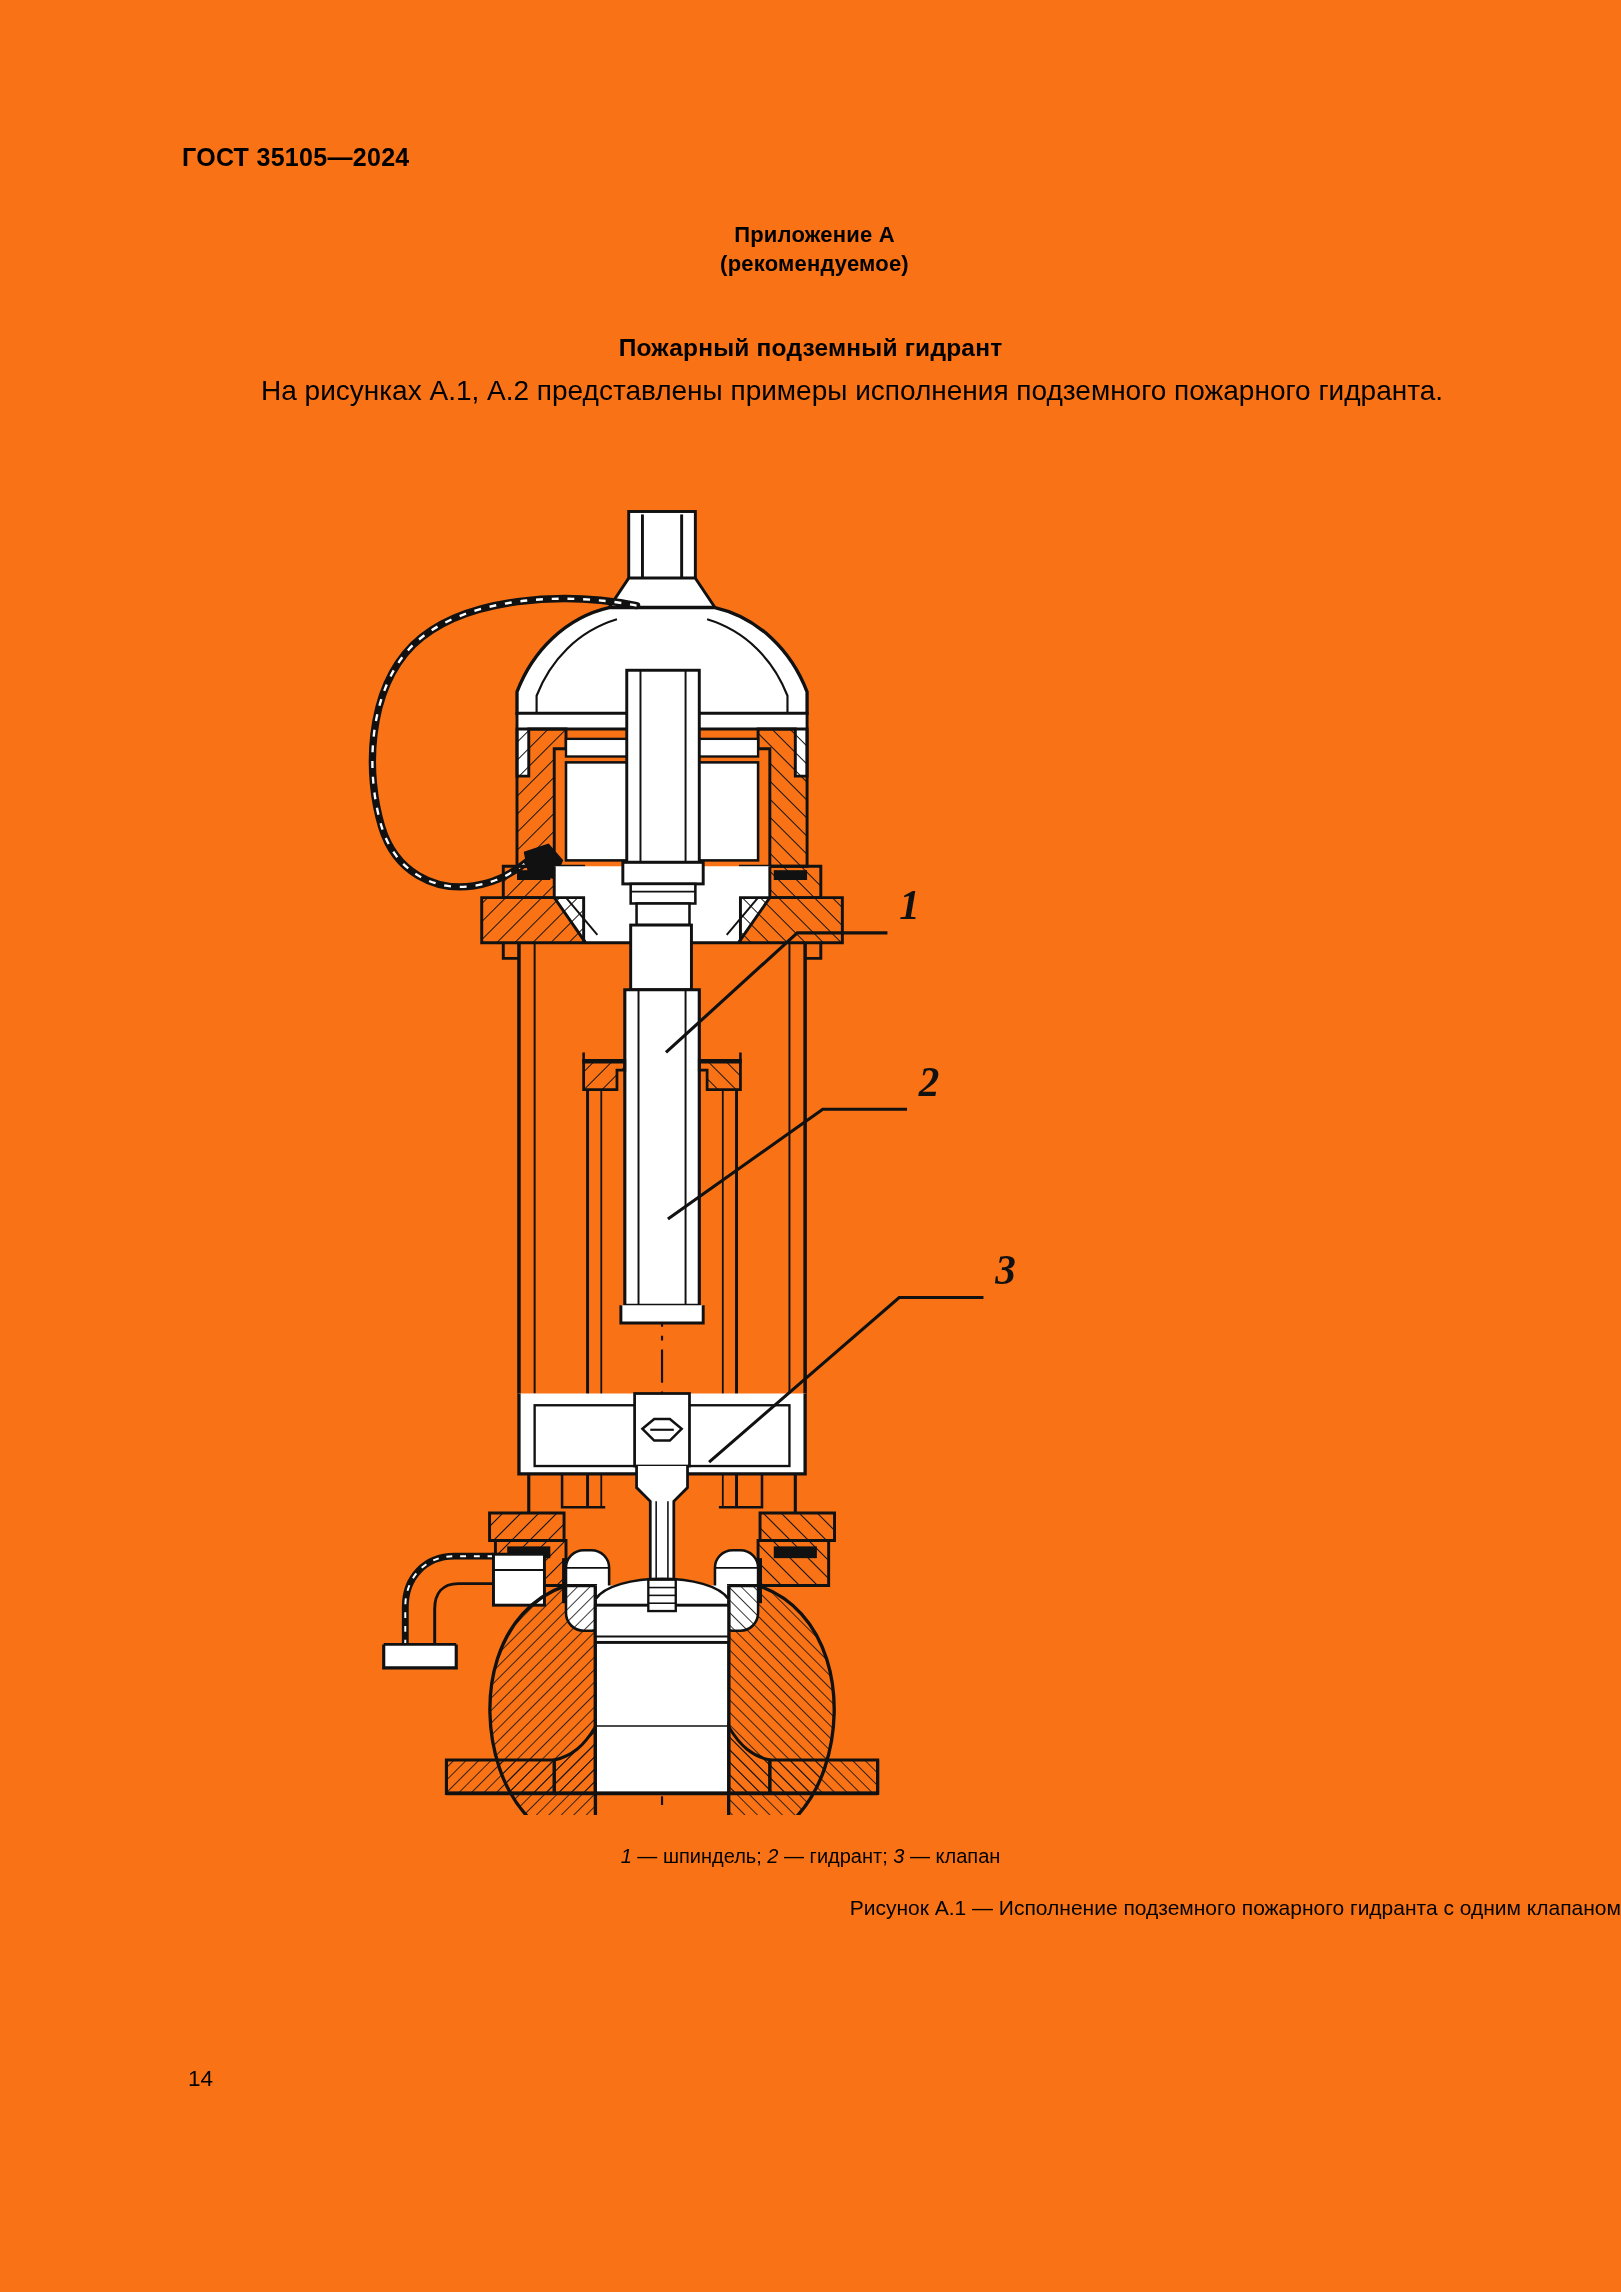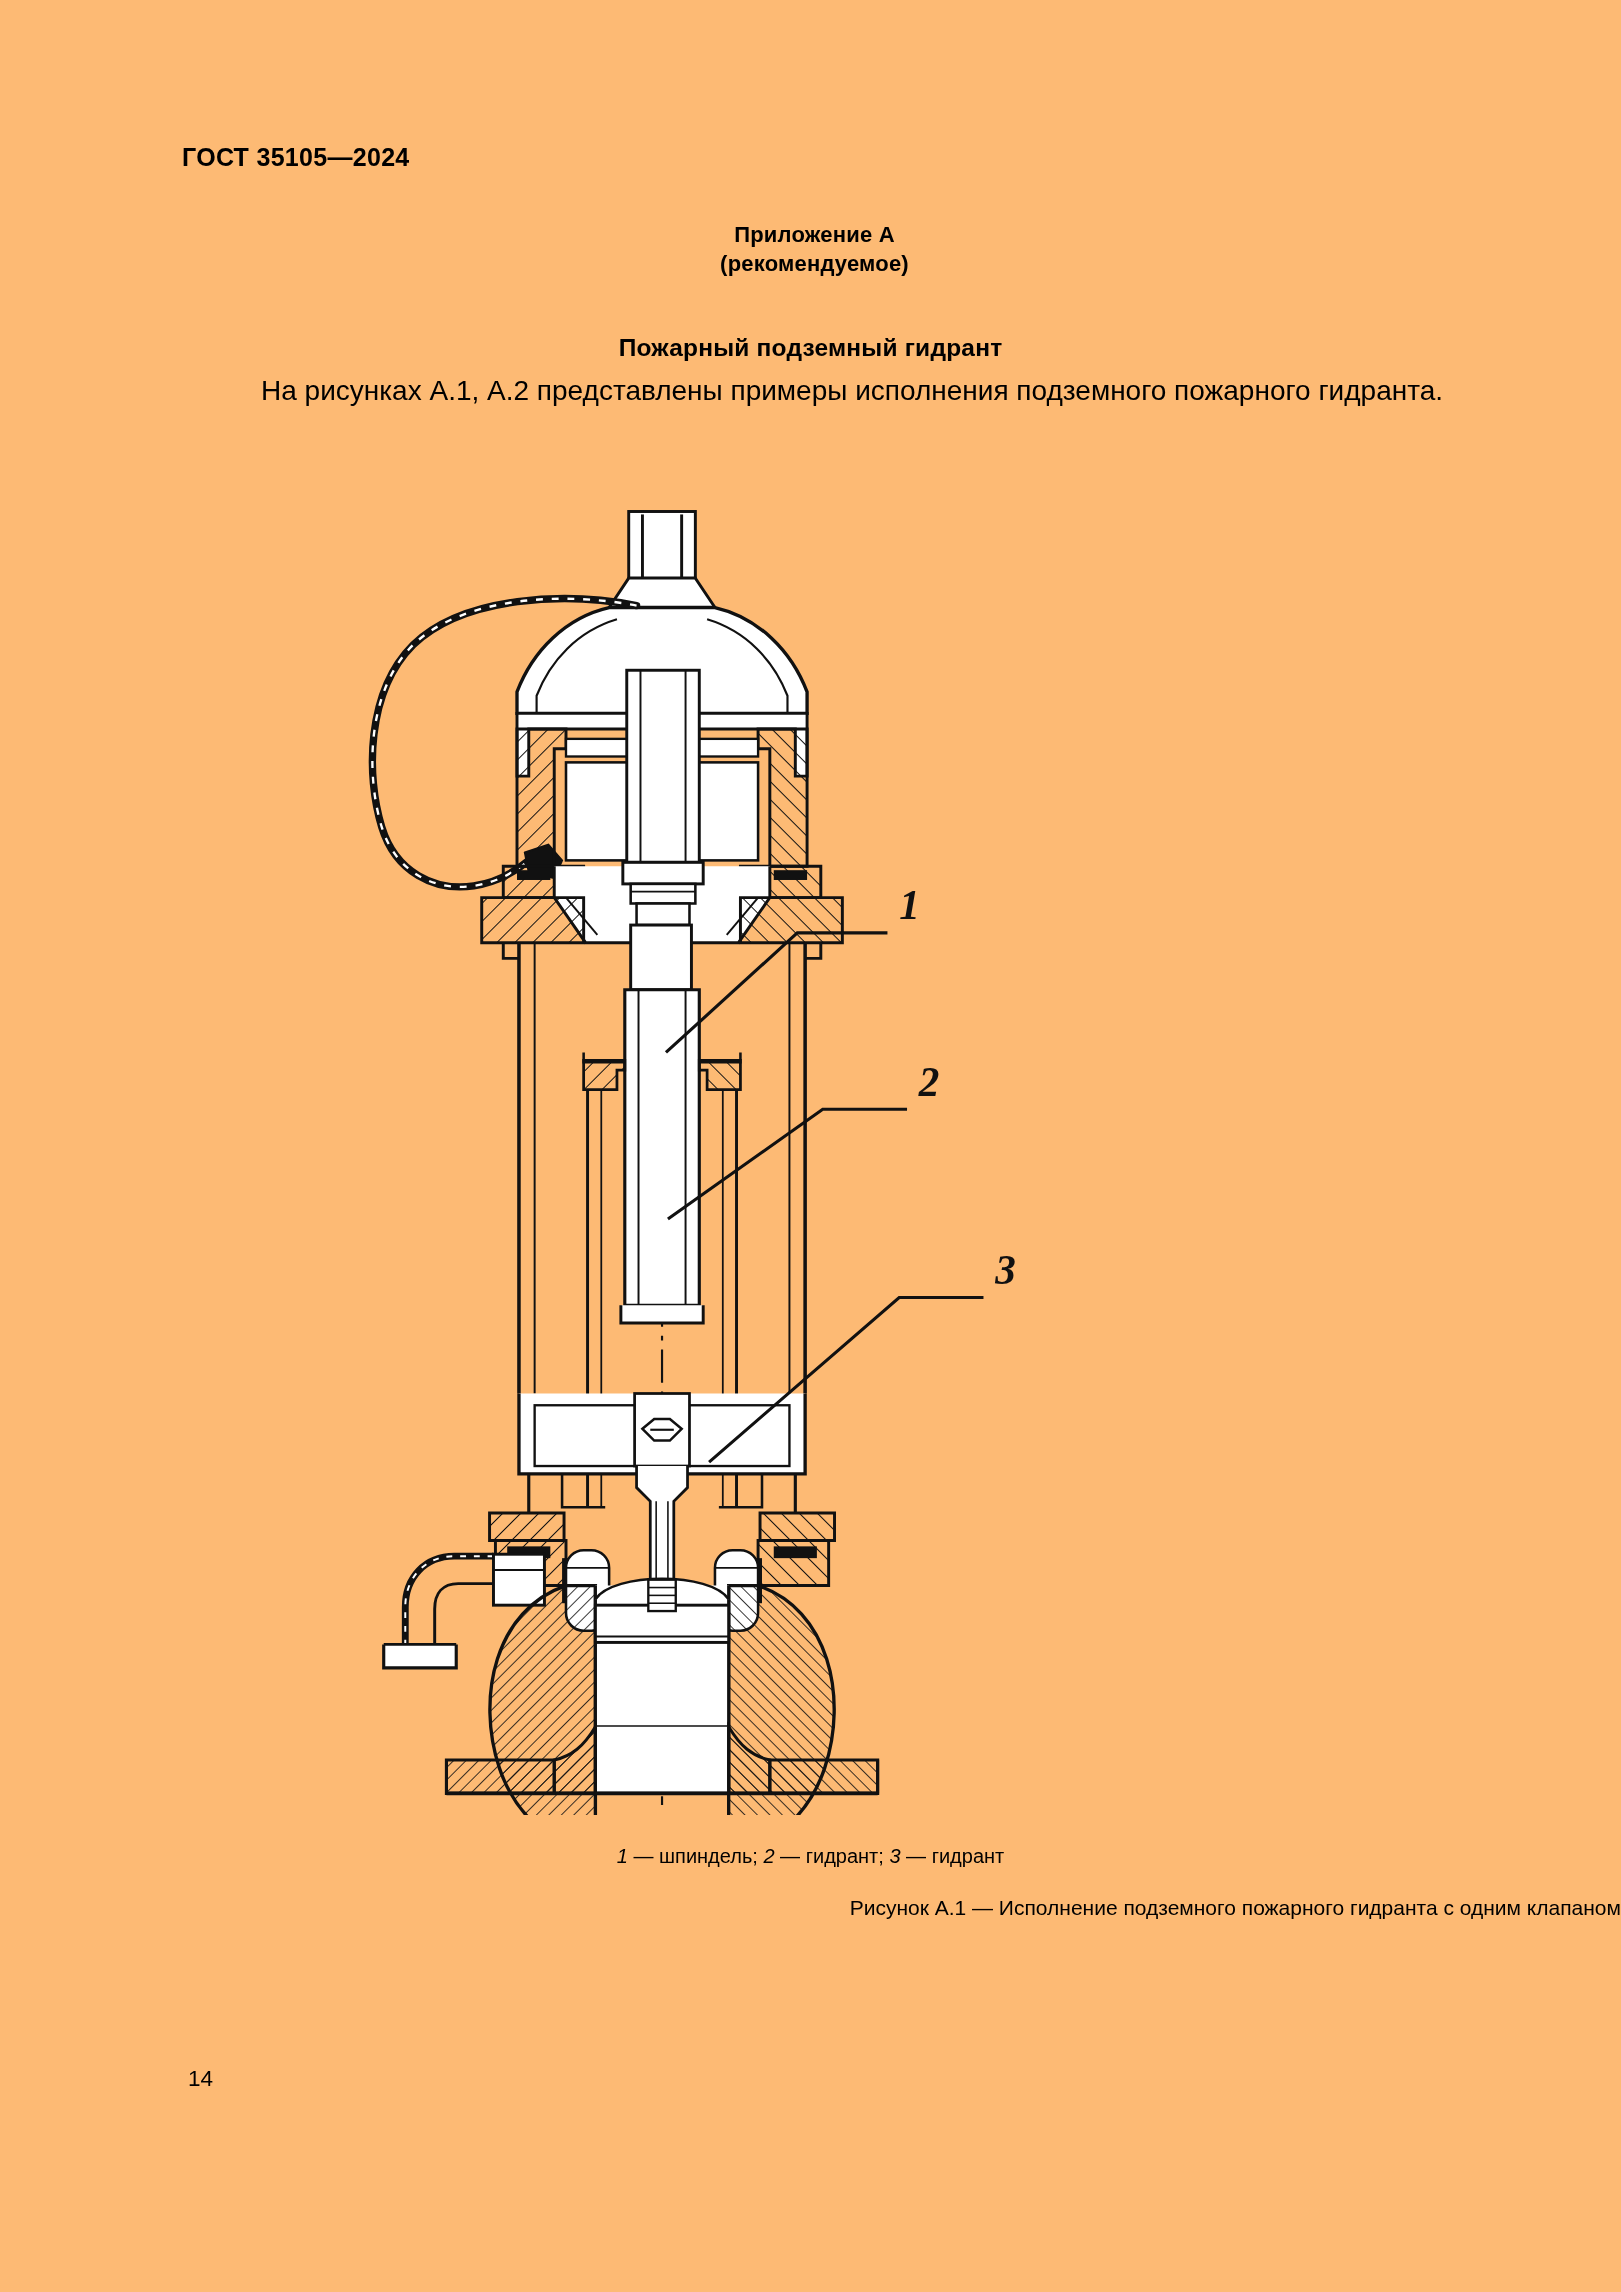--- a/index.html
+++ b/index.html
@@ -16,7 +16,7 @@
     position: relative;
     width: 1621px;
     height: 2293px;
-    background: #fdba74;
+    background: #f97316;
     overflow: hidden;
     box-sizing: border-box;
   }

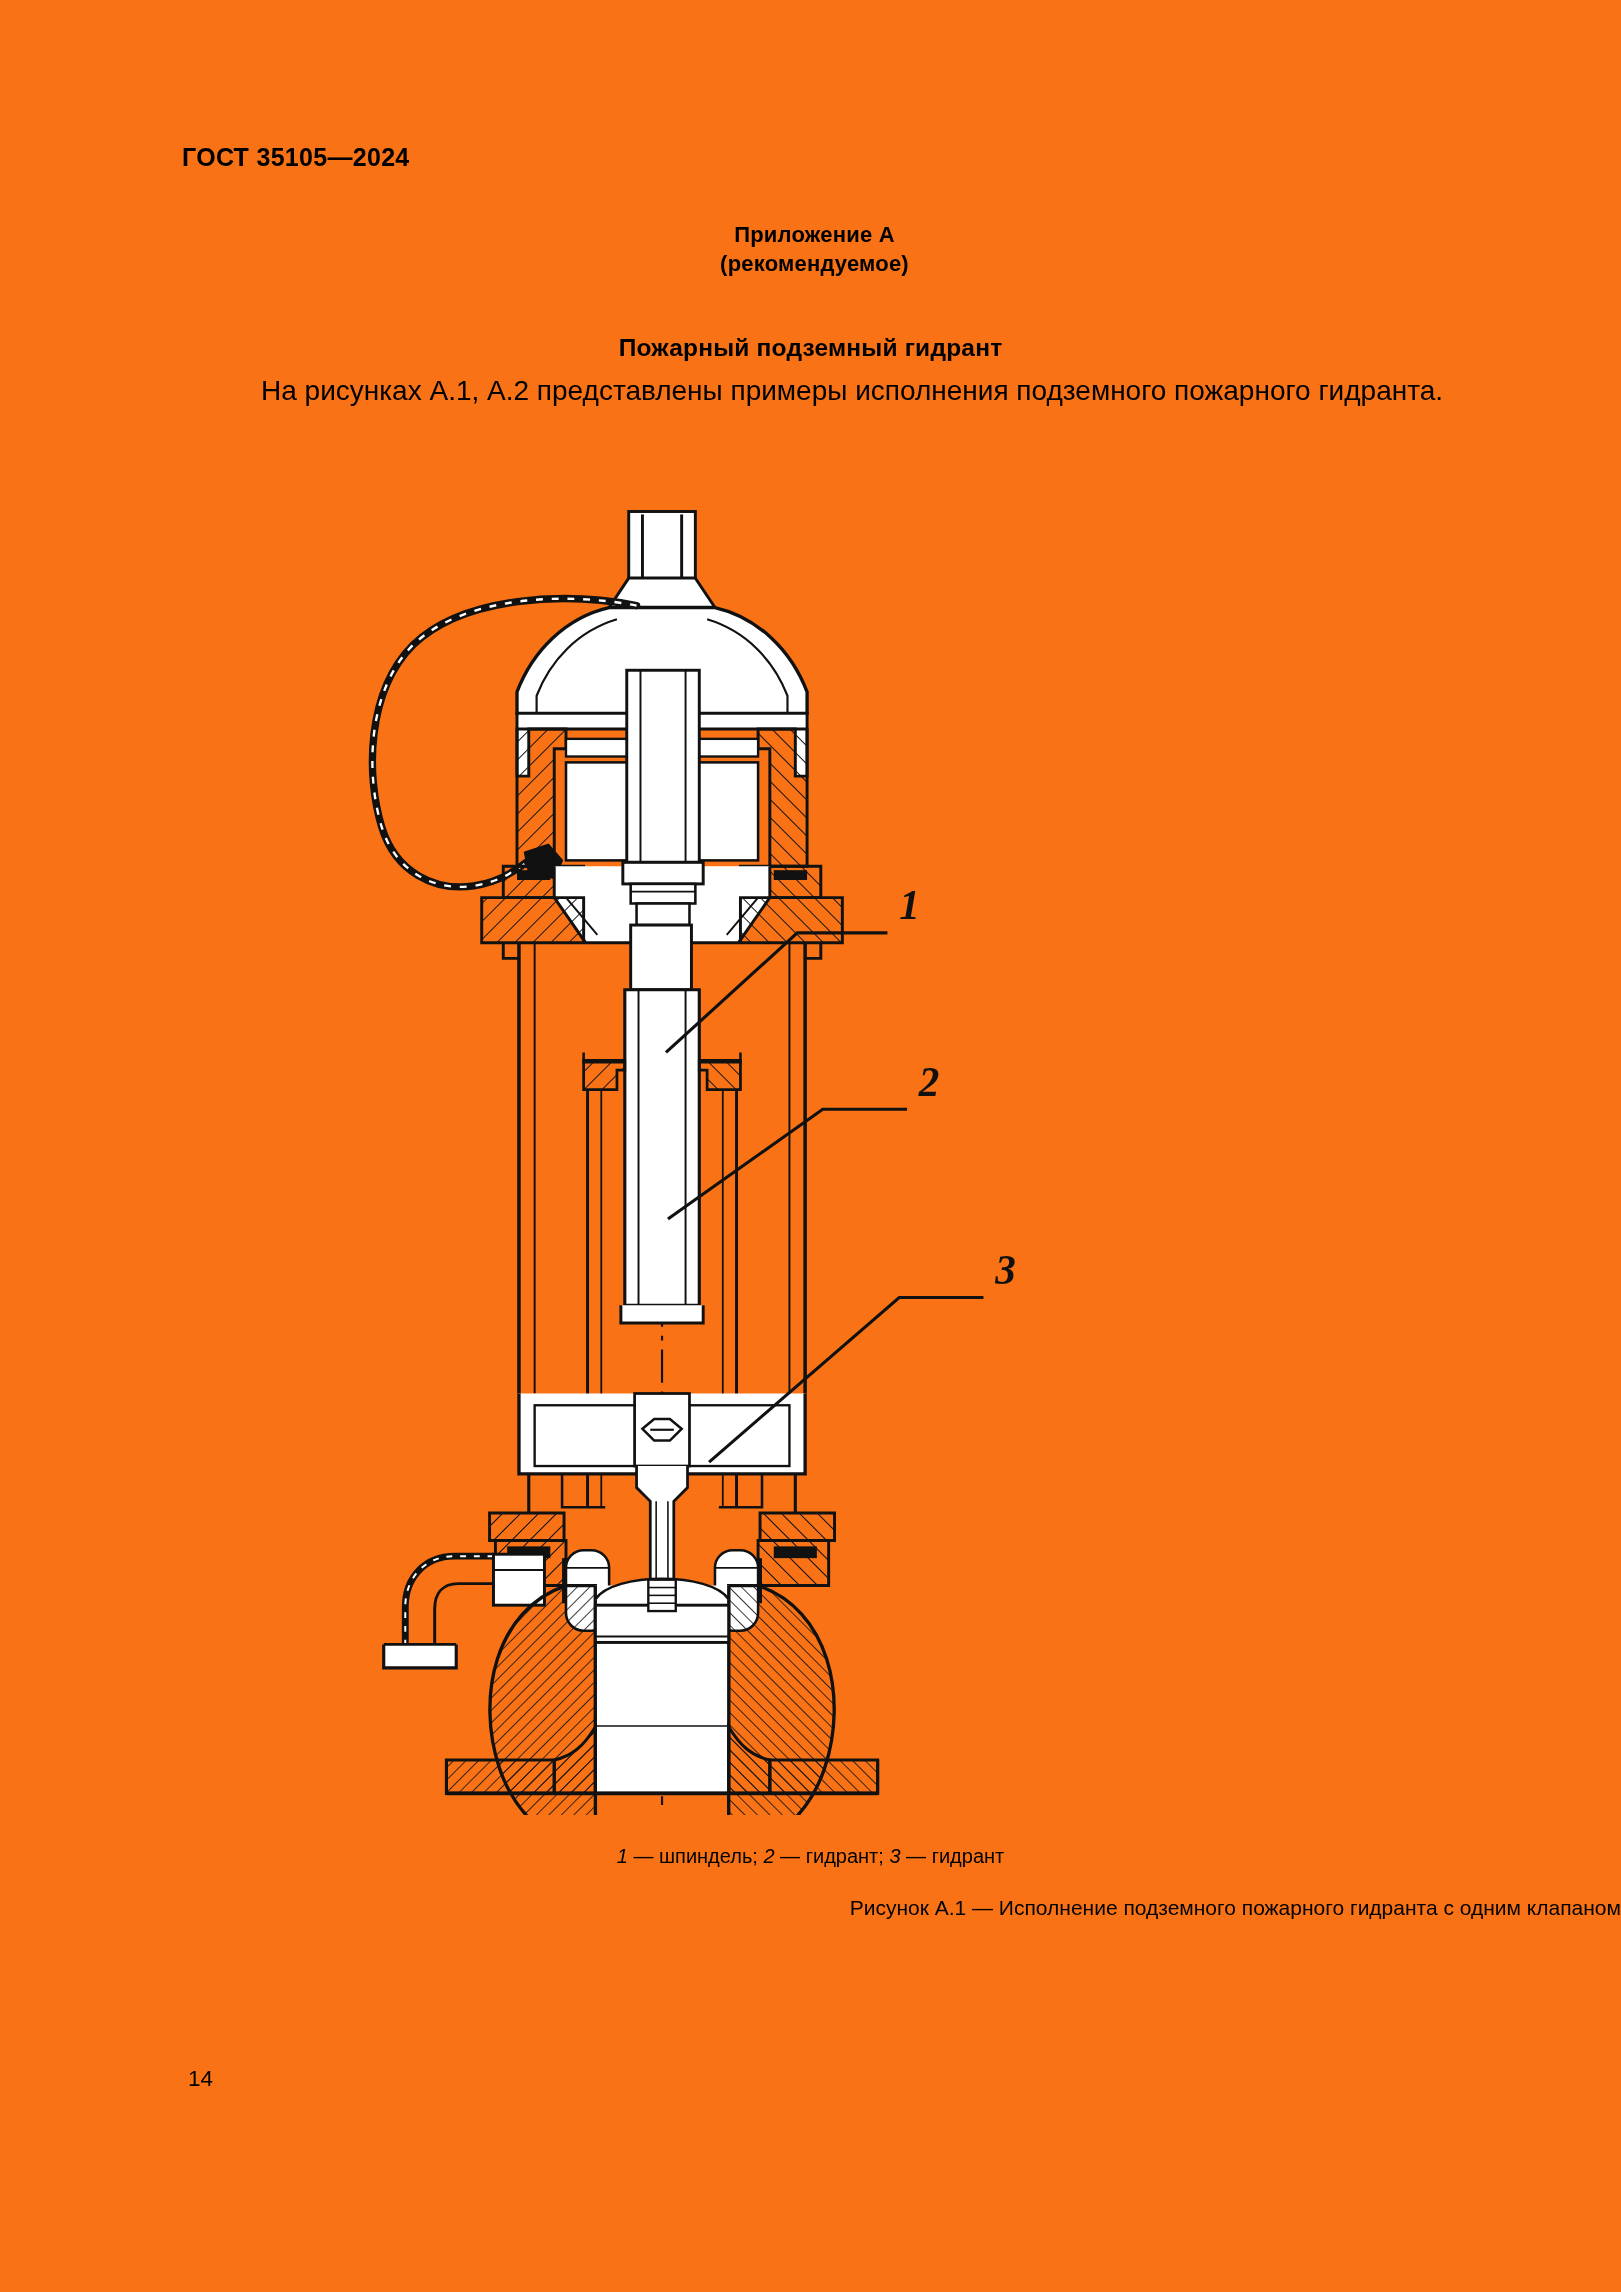--- a/index.html
+++ b/index.html
@@ -345,7 +345,7 @@
   <div class="figure-legend">
     <span class="idx">1</span><span> — </span><span>шпиндель;</span>
     <span class="idx">2</span><span> — </span><span>гидрант;</span>
-    <span class="idx">3</span><span> — </span><span>гидрант</span>
+    <span class="idx">3</span><span> — </span><span>клапан</span>
   </div>
 
   <div class="figure-caption">Рисунок А.1 — Исполнение подземного пожарного гидранта с одним клапаном</div>

